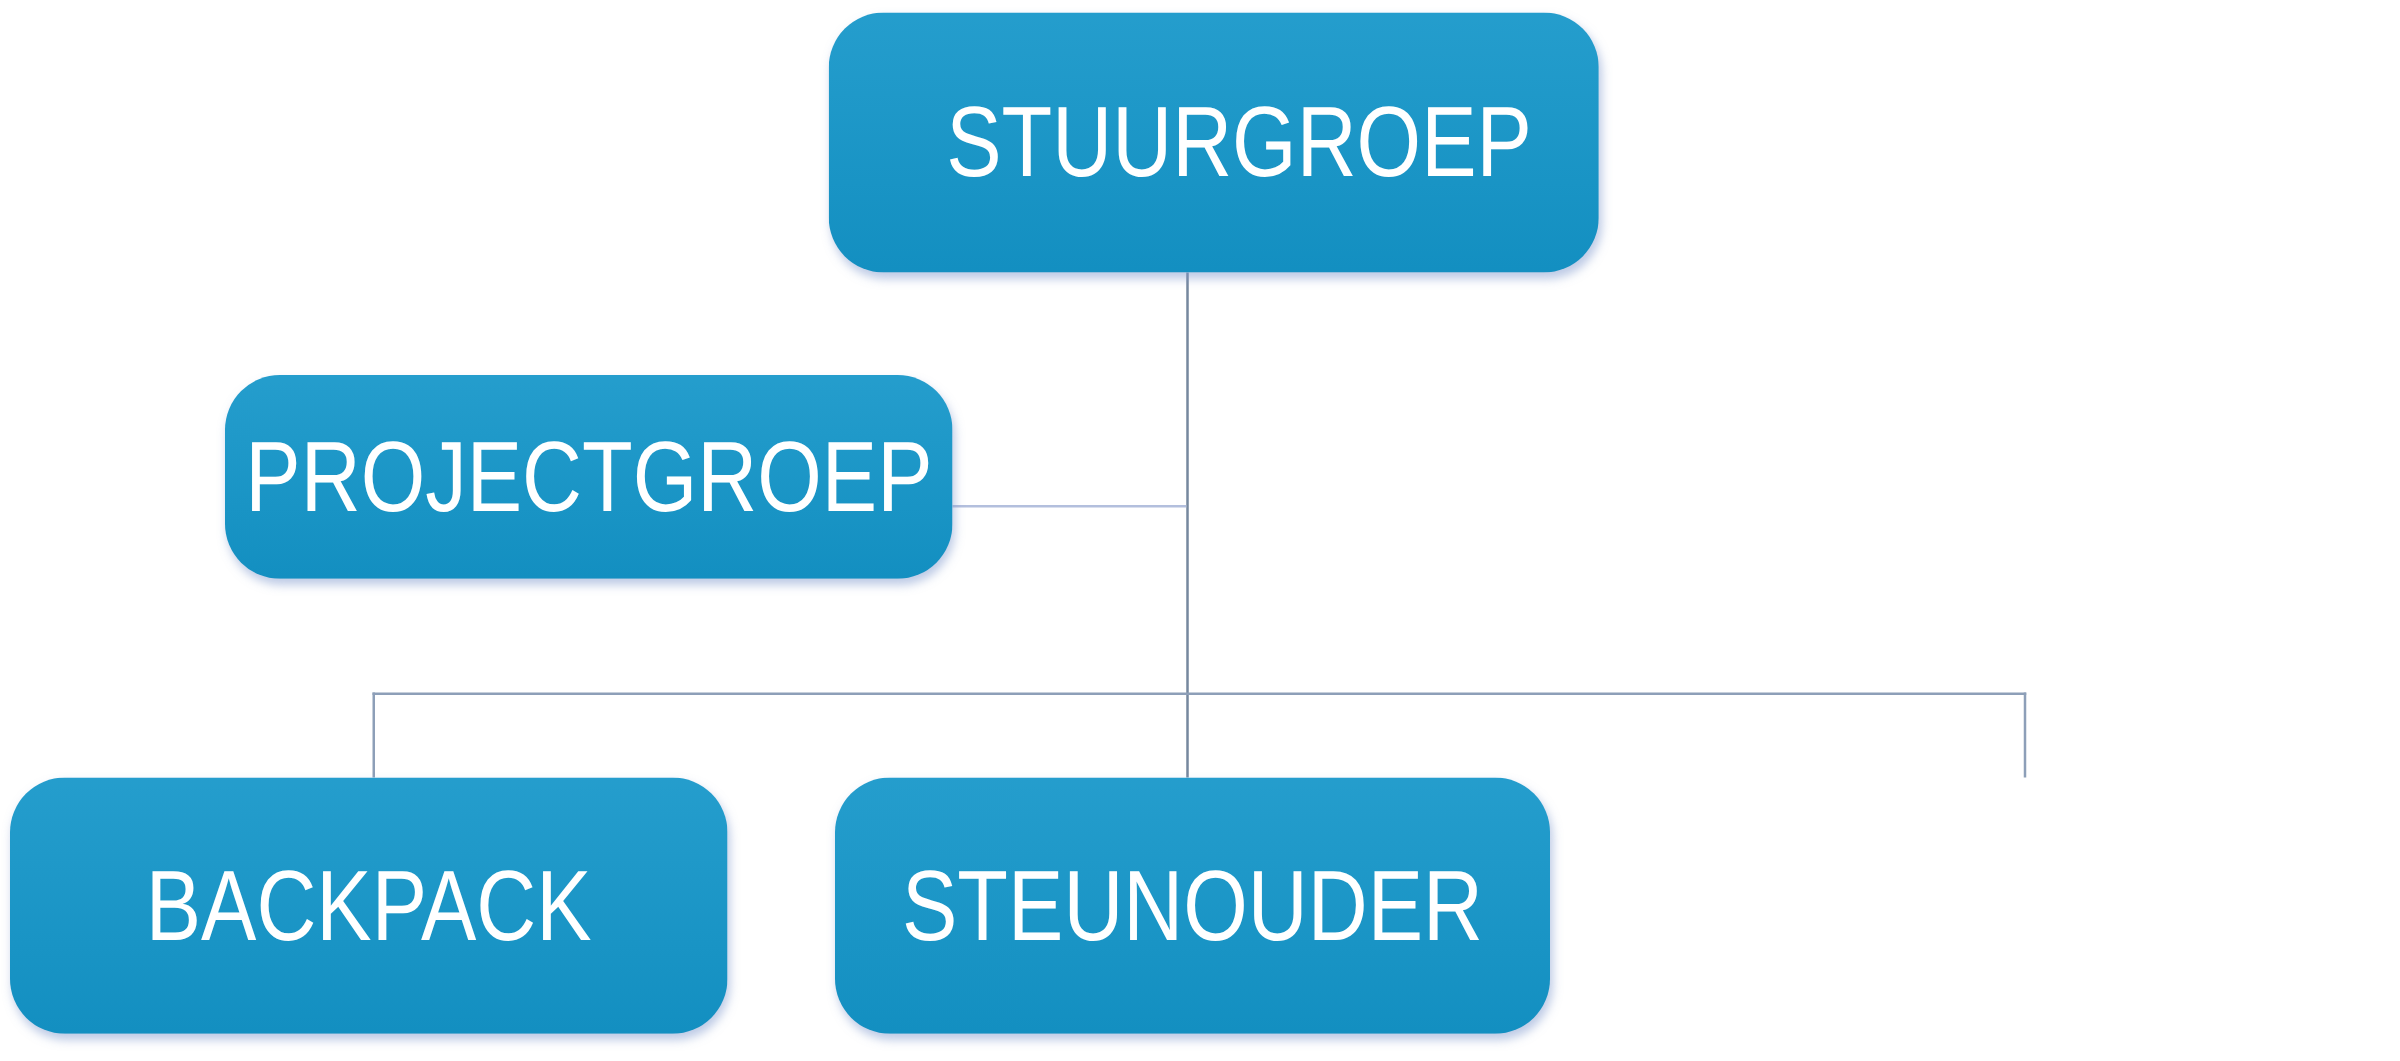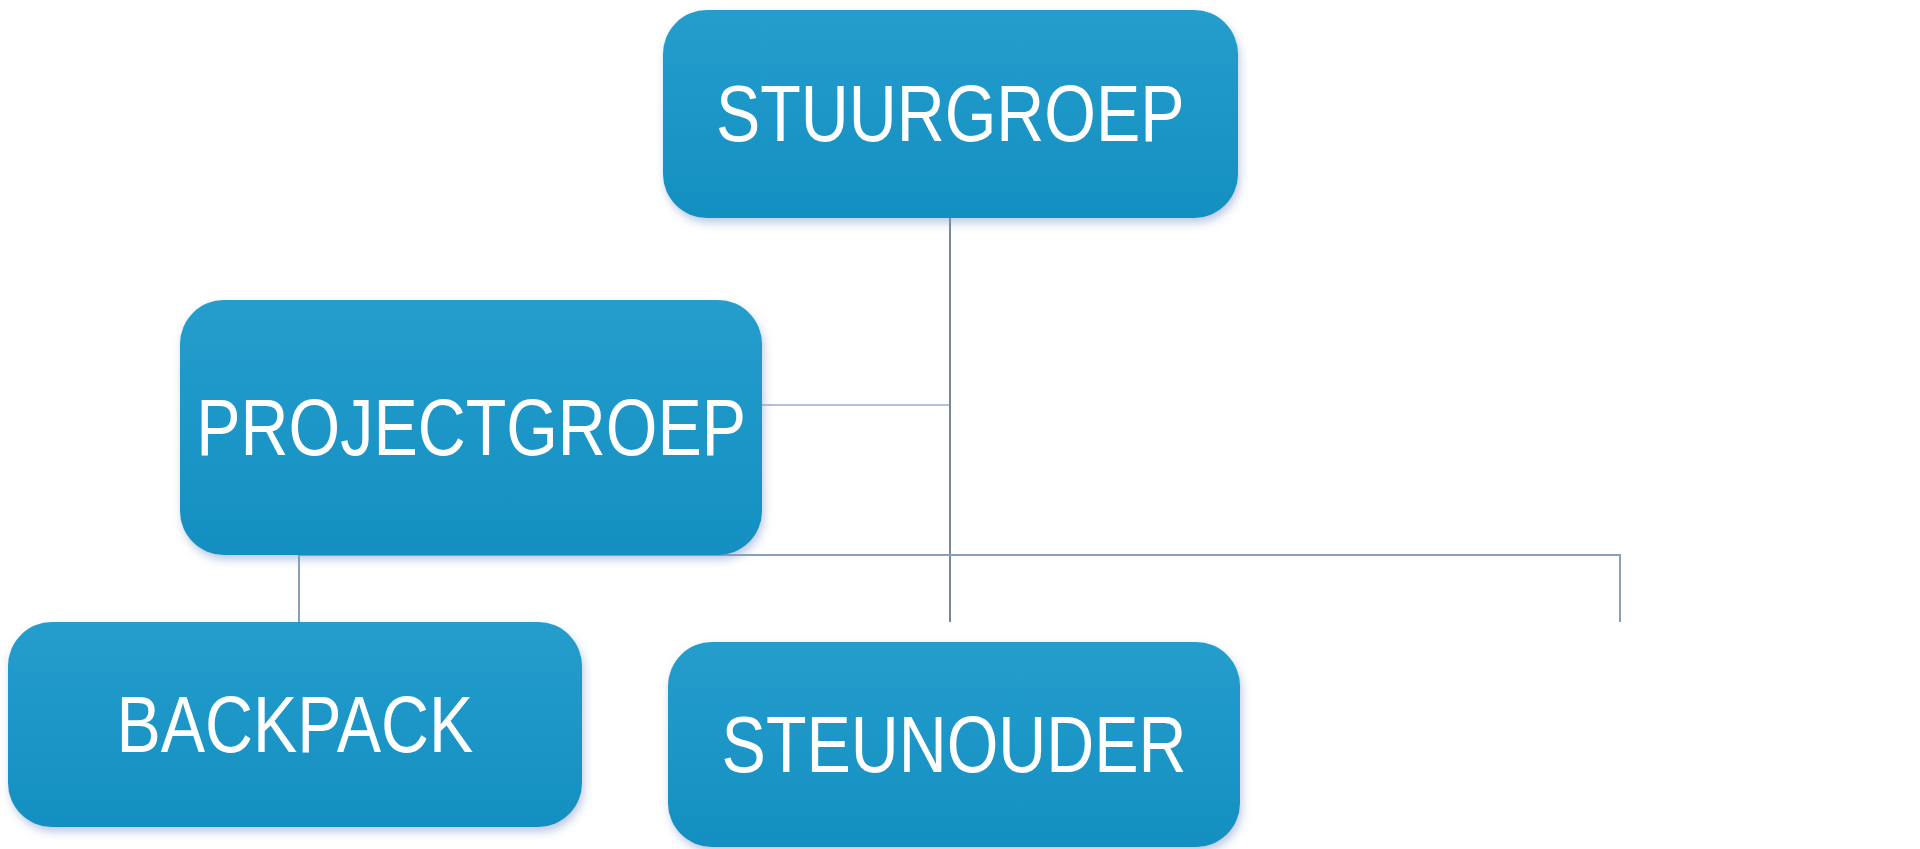--- a/index.html
+++ b/index.html
@@ -44,7 +44,7 @@
   <div class="conn branch" style="left:298px;  top:554px; width:2px;    height:68px;"></div>
   <div class="conn branch" style="left:1619px; top:554px; width:2px;    height:68px;"></div>
 
-  <div class="node" style="left:663px;  top:10px;  width:575px; height:208px;">
+  <div class="node" style="left:663px;  top:10px;  width:575px; height:208px;padding-left:41px;">
     <span class="label">STUURGROEP</span>
   </div>
 

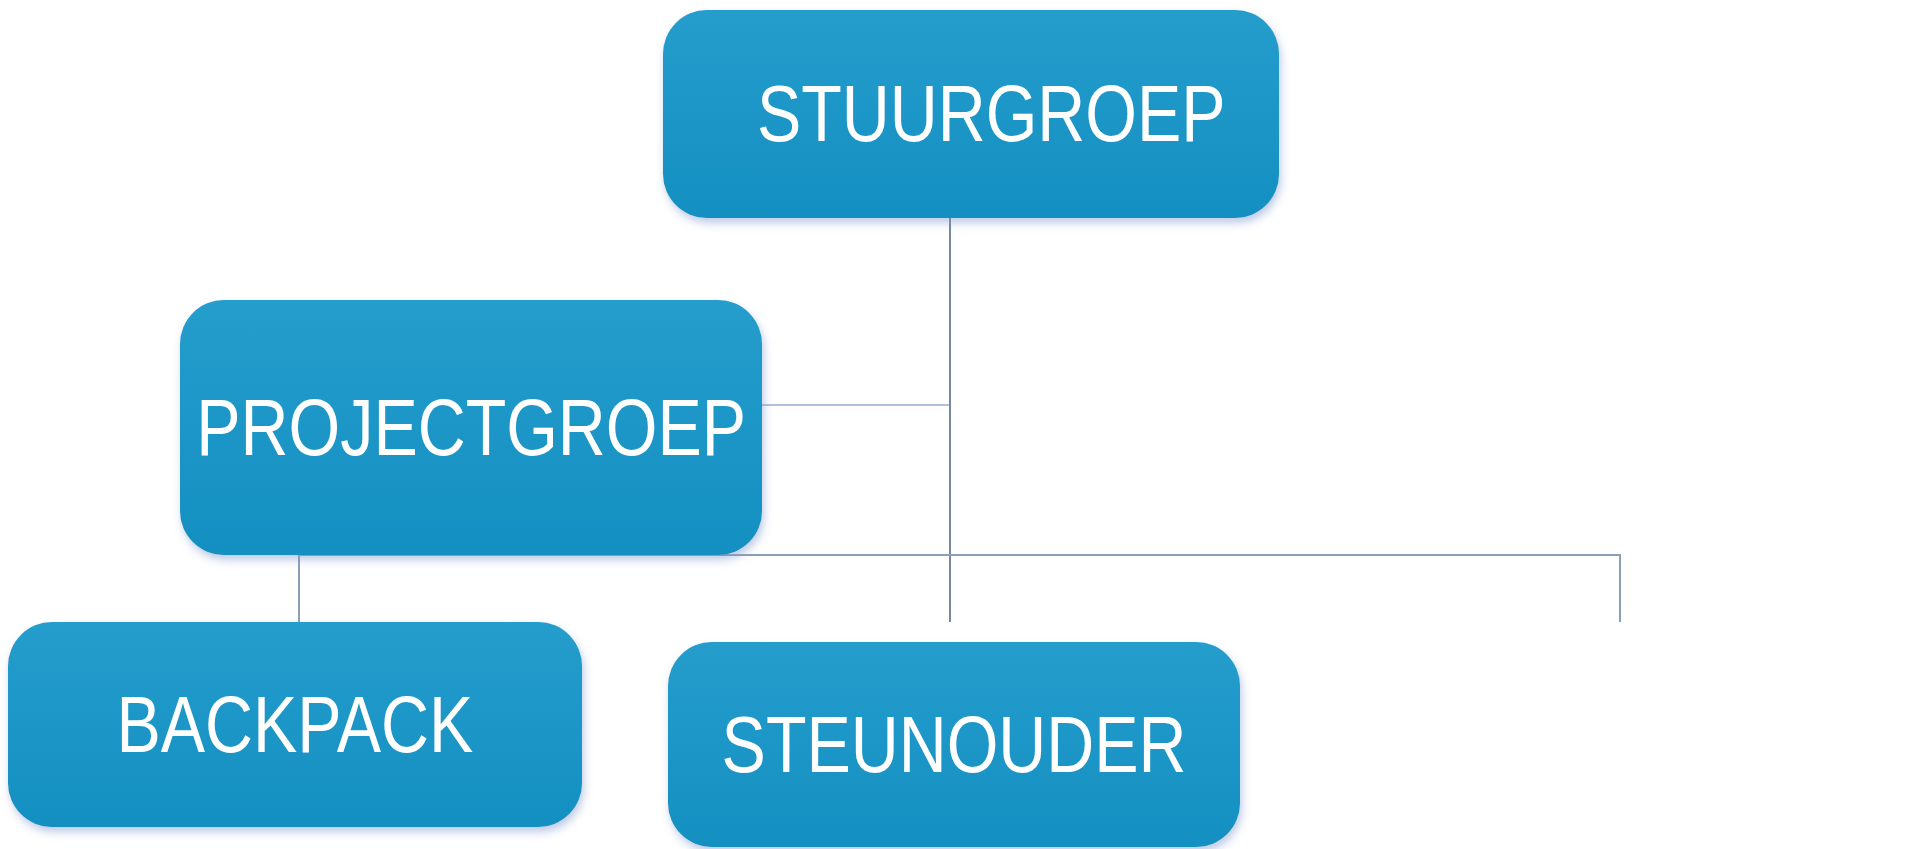--- a/index.html
+++ b/index.html
@@ -48,7 +48,7 @@
     <span class="label">STUURGROEP</span>
   </div>
 
-  <div class="node" style="left:180px;  top:300px; width:582px; height:255px;">
+  <div class="node" style="left:180px;  top:300px; width:582px; height:163px;">
     <span class="label">PROJECTGROEP</span>
   </div>
 

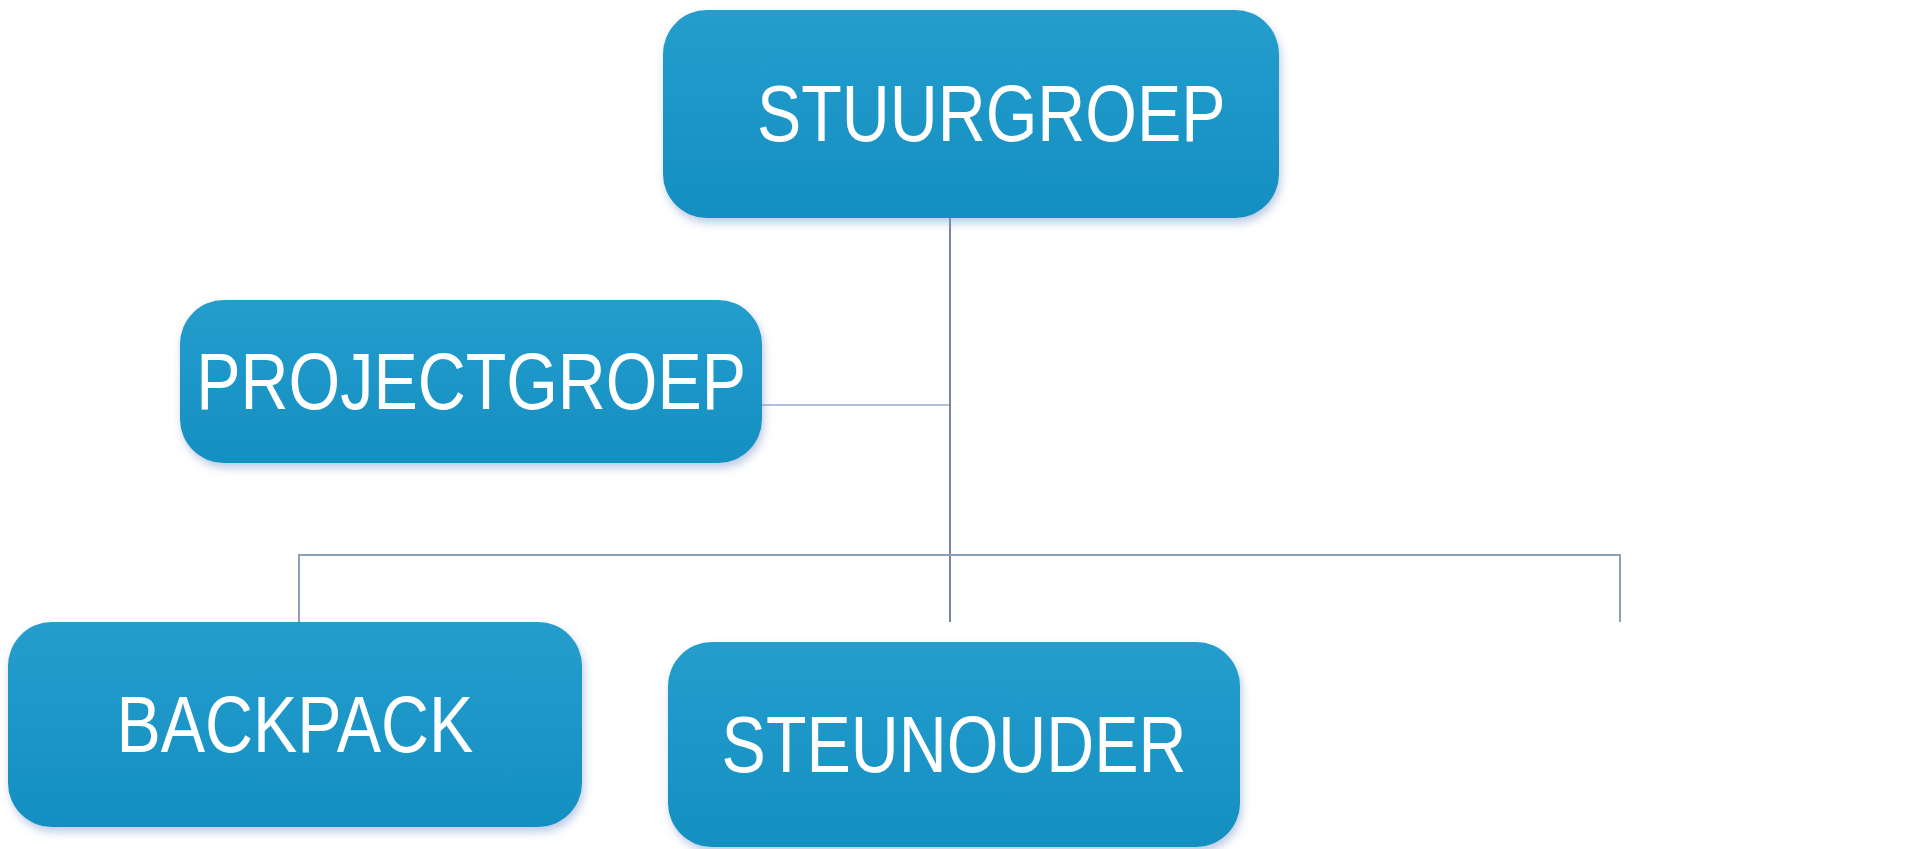--- a/index.html
+++ b/index.html
@@ -56,7 +56,7 @@
     <span class="label">BACKPACK</span>
   </div>
 
-  <div class="node" style="left:668px;  top:642px; width:572px; height:205px;">
+  <div class="node" style="left:668px;  top:622px; width:572px; height:205px;">
     <span class="label">STEUNOUDER</span>
   </div>
 

